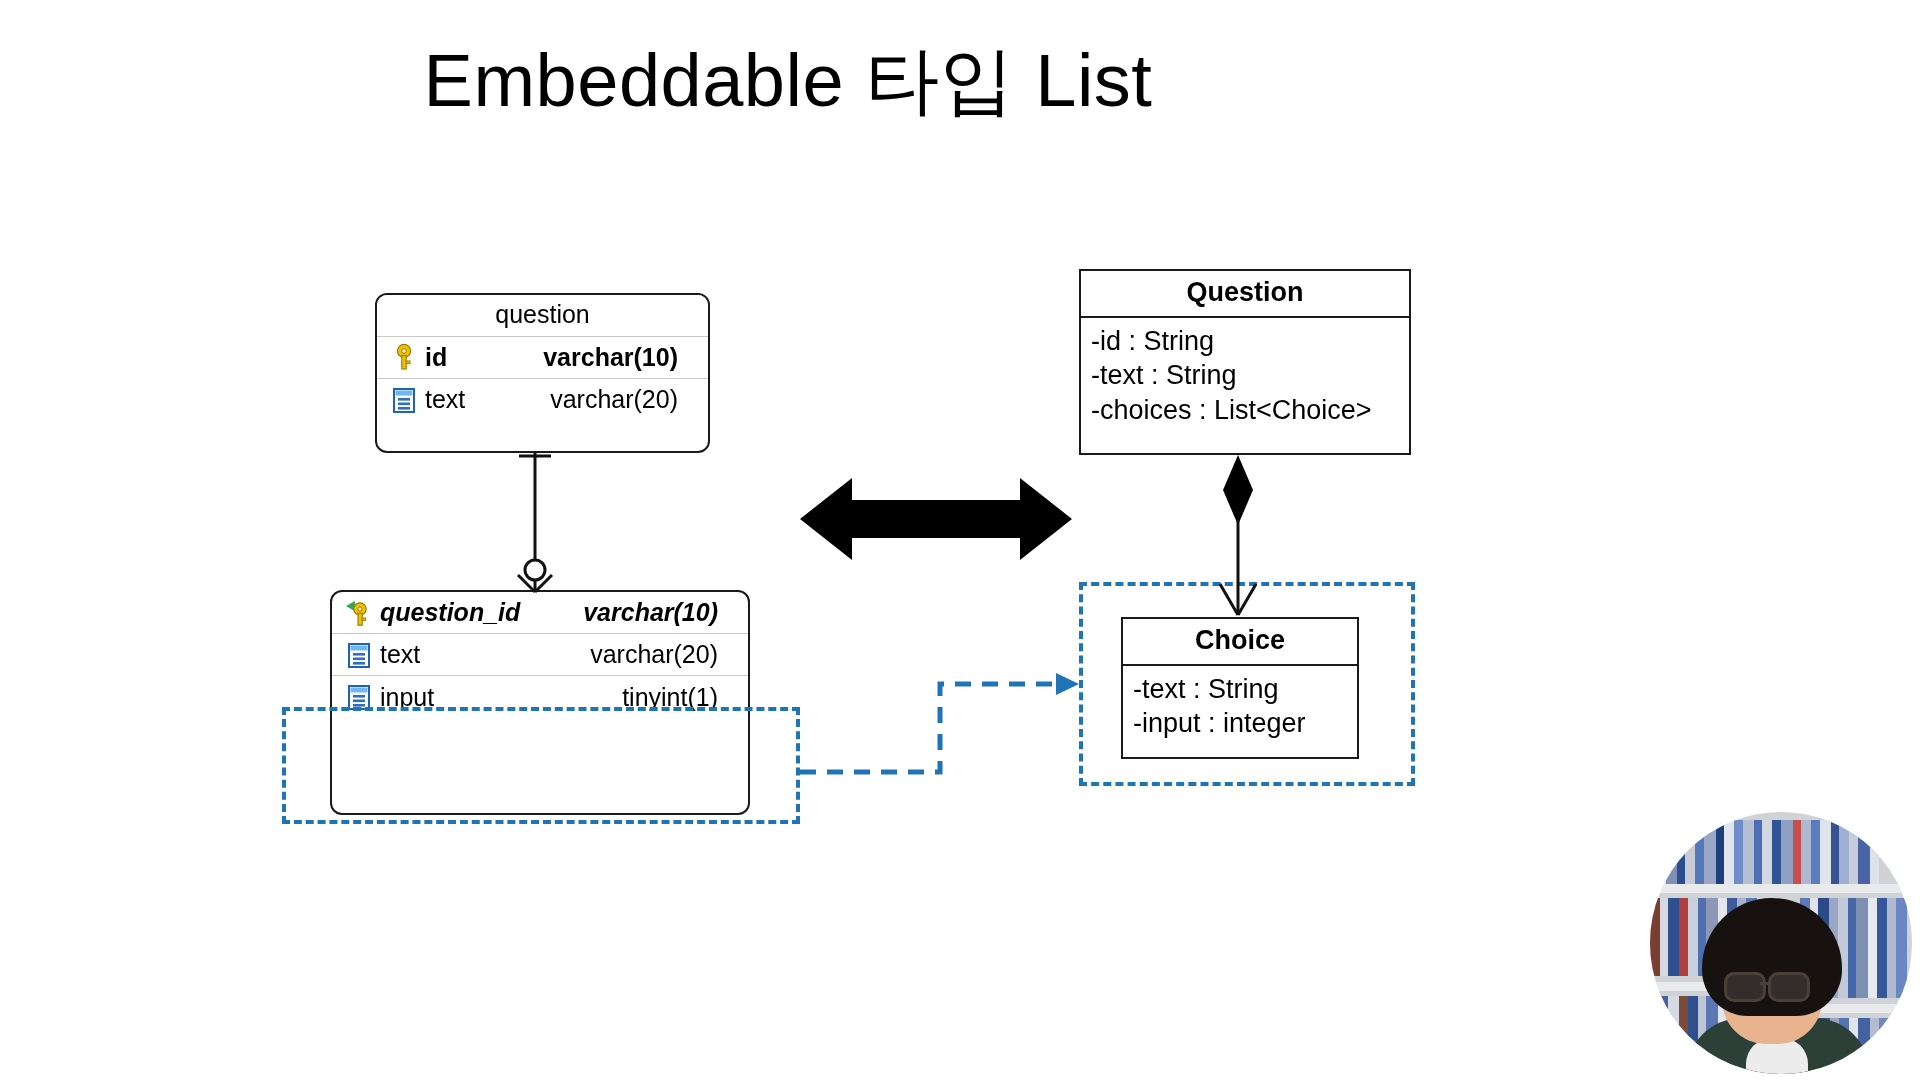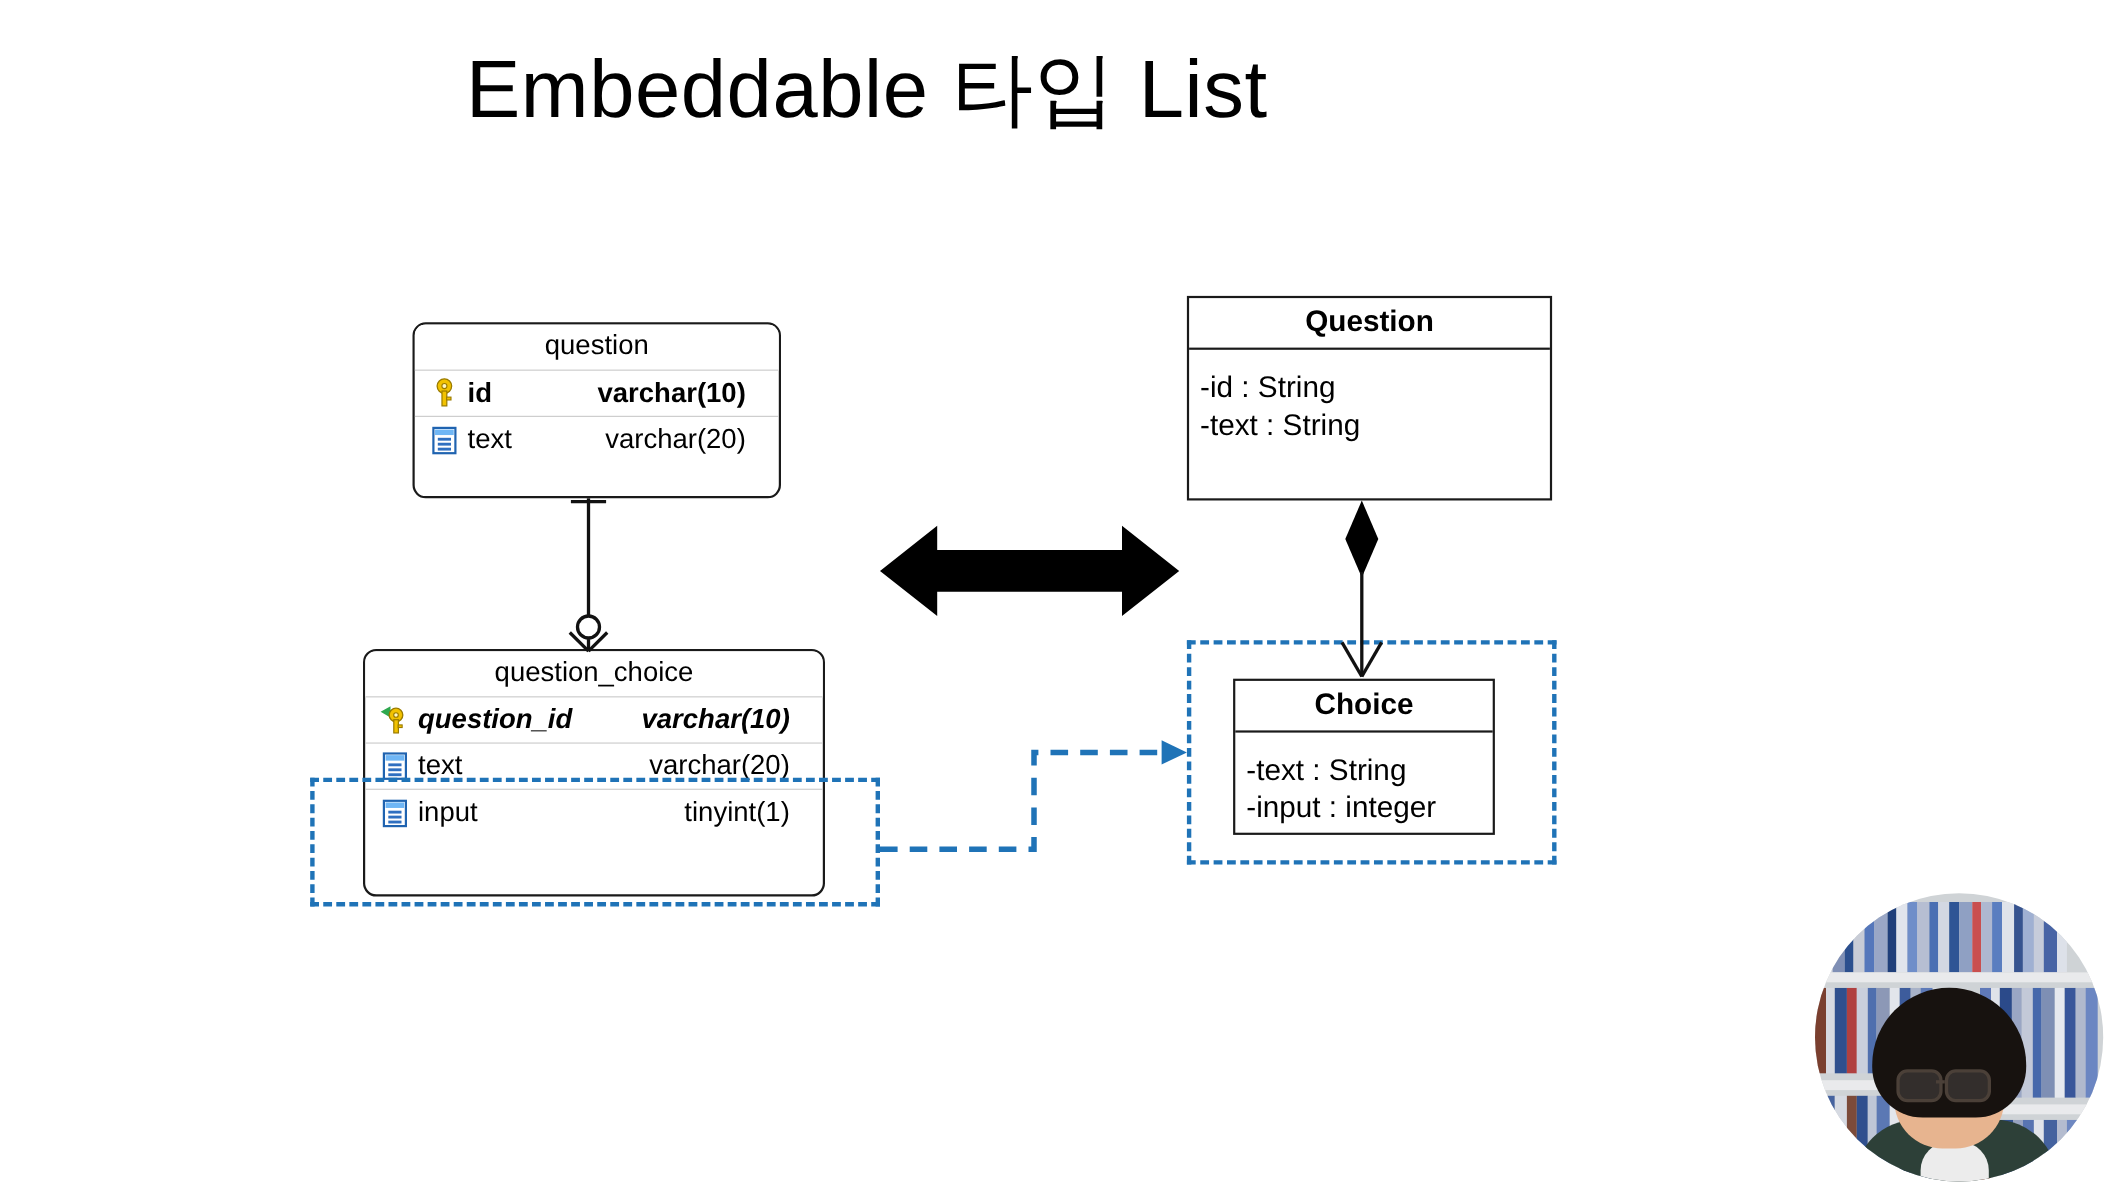--- a/index.html
+++ b/index.html
@@ -98,7 +98,7 @@
     line-height: 1.1;
   }
   .uml-attrs {
-    padding: 17px 10px 8px 10px;
+    padding: 6px 10px 8px 10px;
   }
   .uml-attr {
     font-size: 27px;

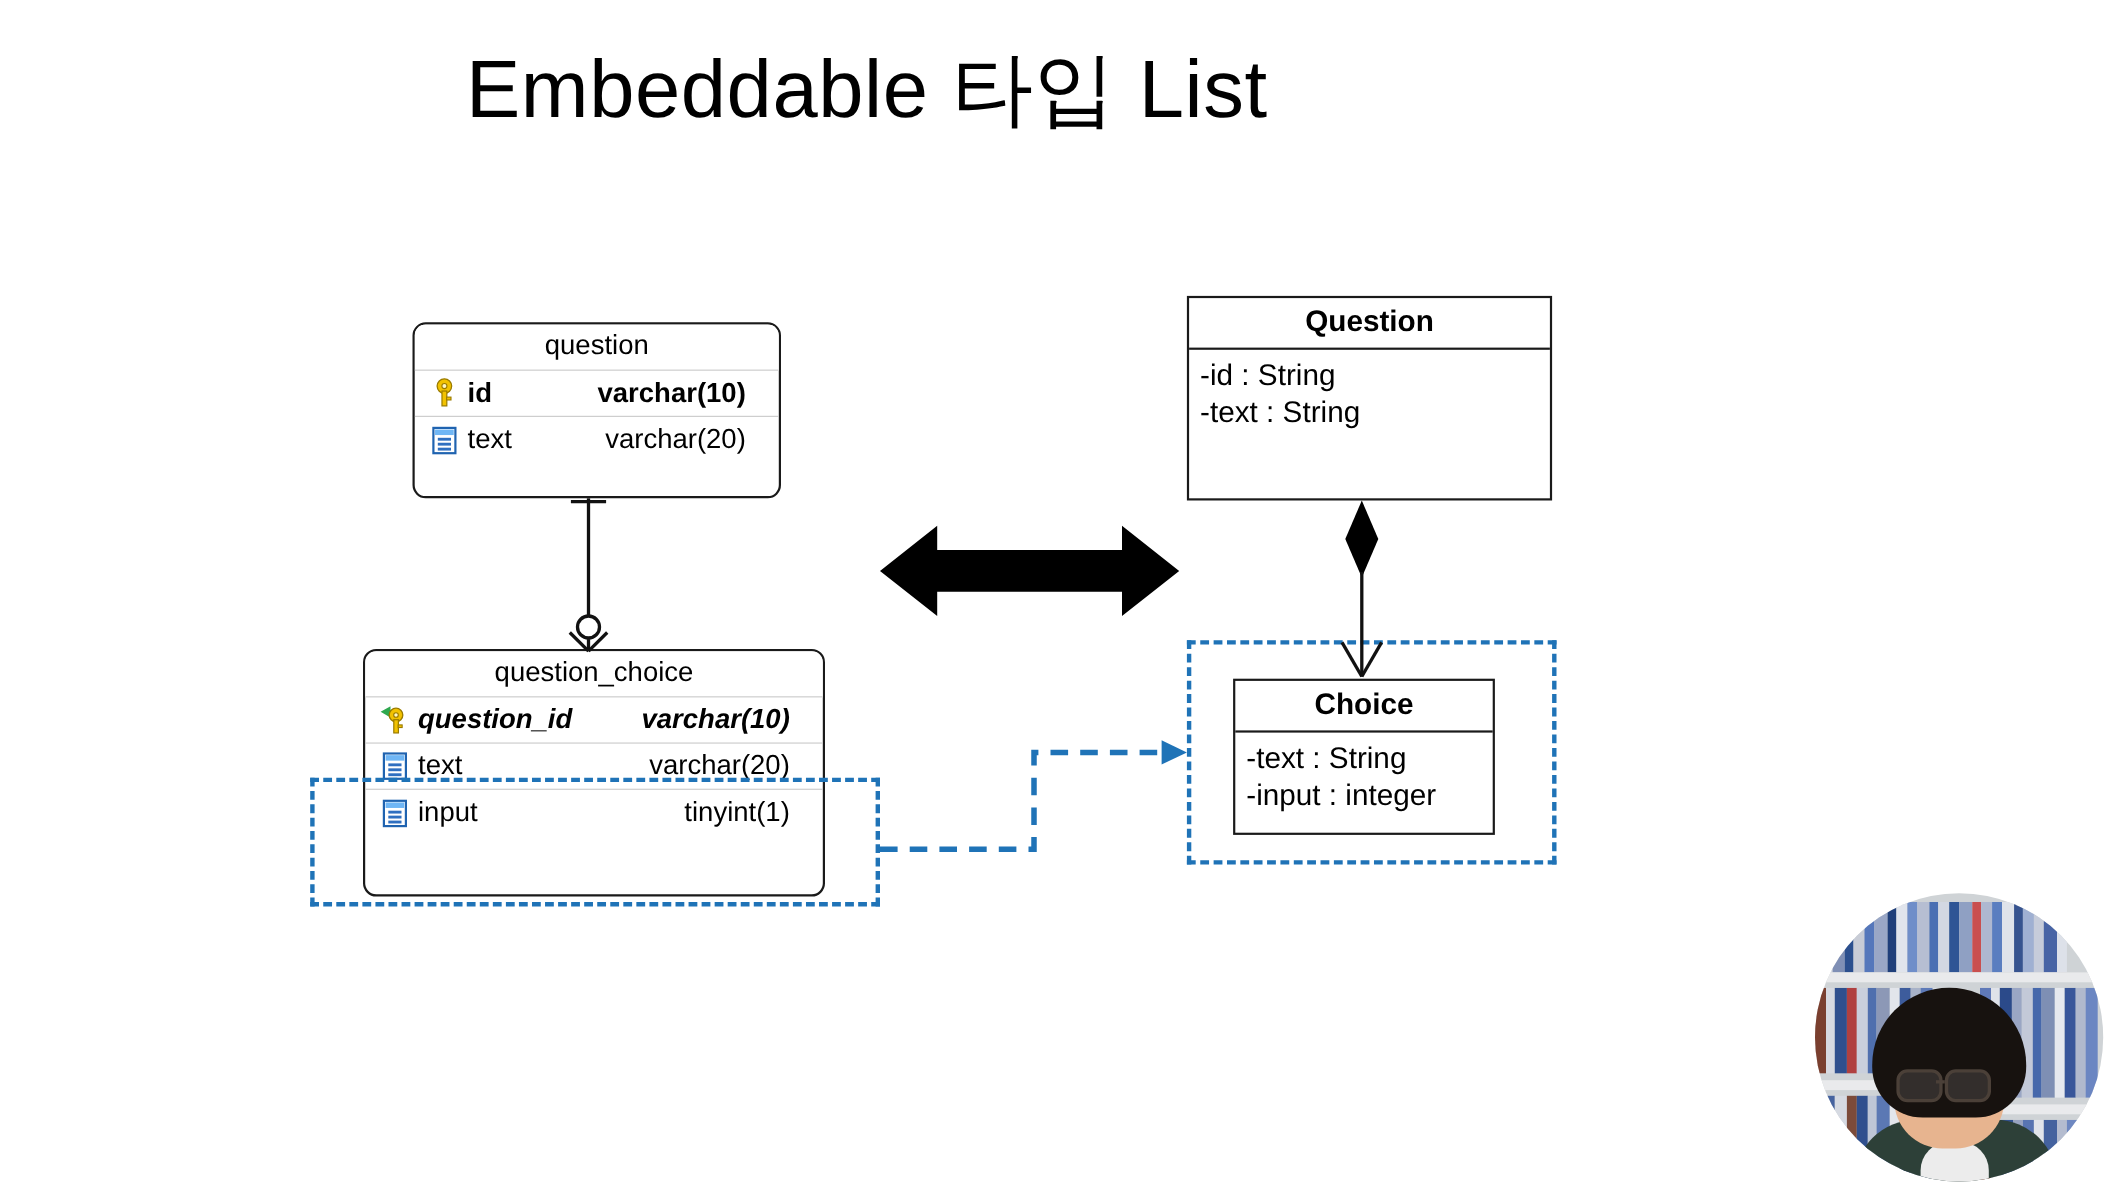--- a/index.html
+++ b/index.html
@@ -271,6 +271,7 @@
   <div class="uml-attrs">
     <div class="uml-attr">-id : String</div>
     <div class="uml-attr">-text : String</div>
+    <div class="uml-attr">-choices : List&lt;Choice&gt;</div>
   </div>
 </div>
 

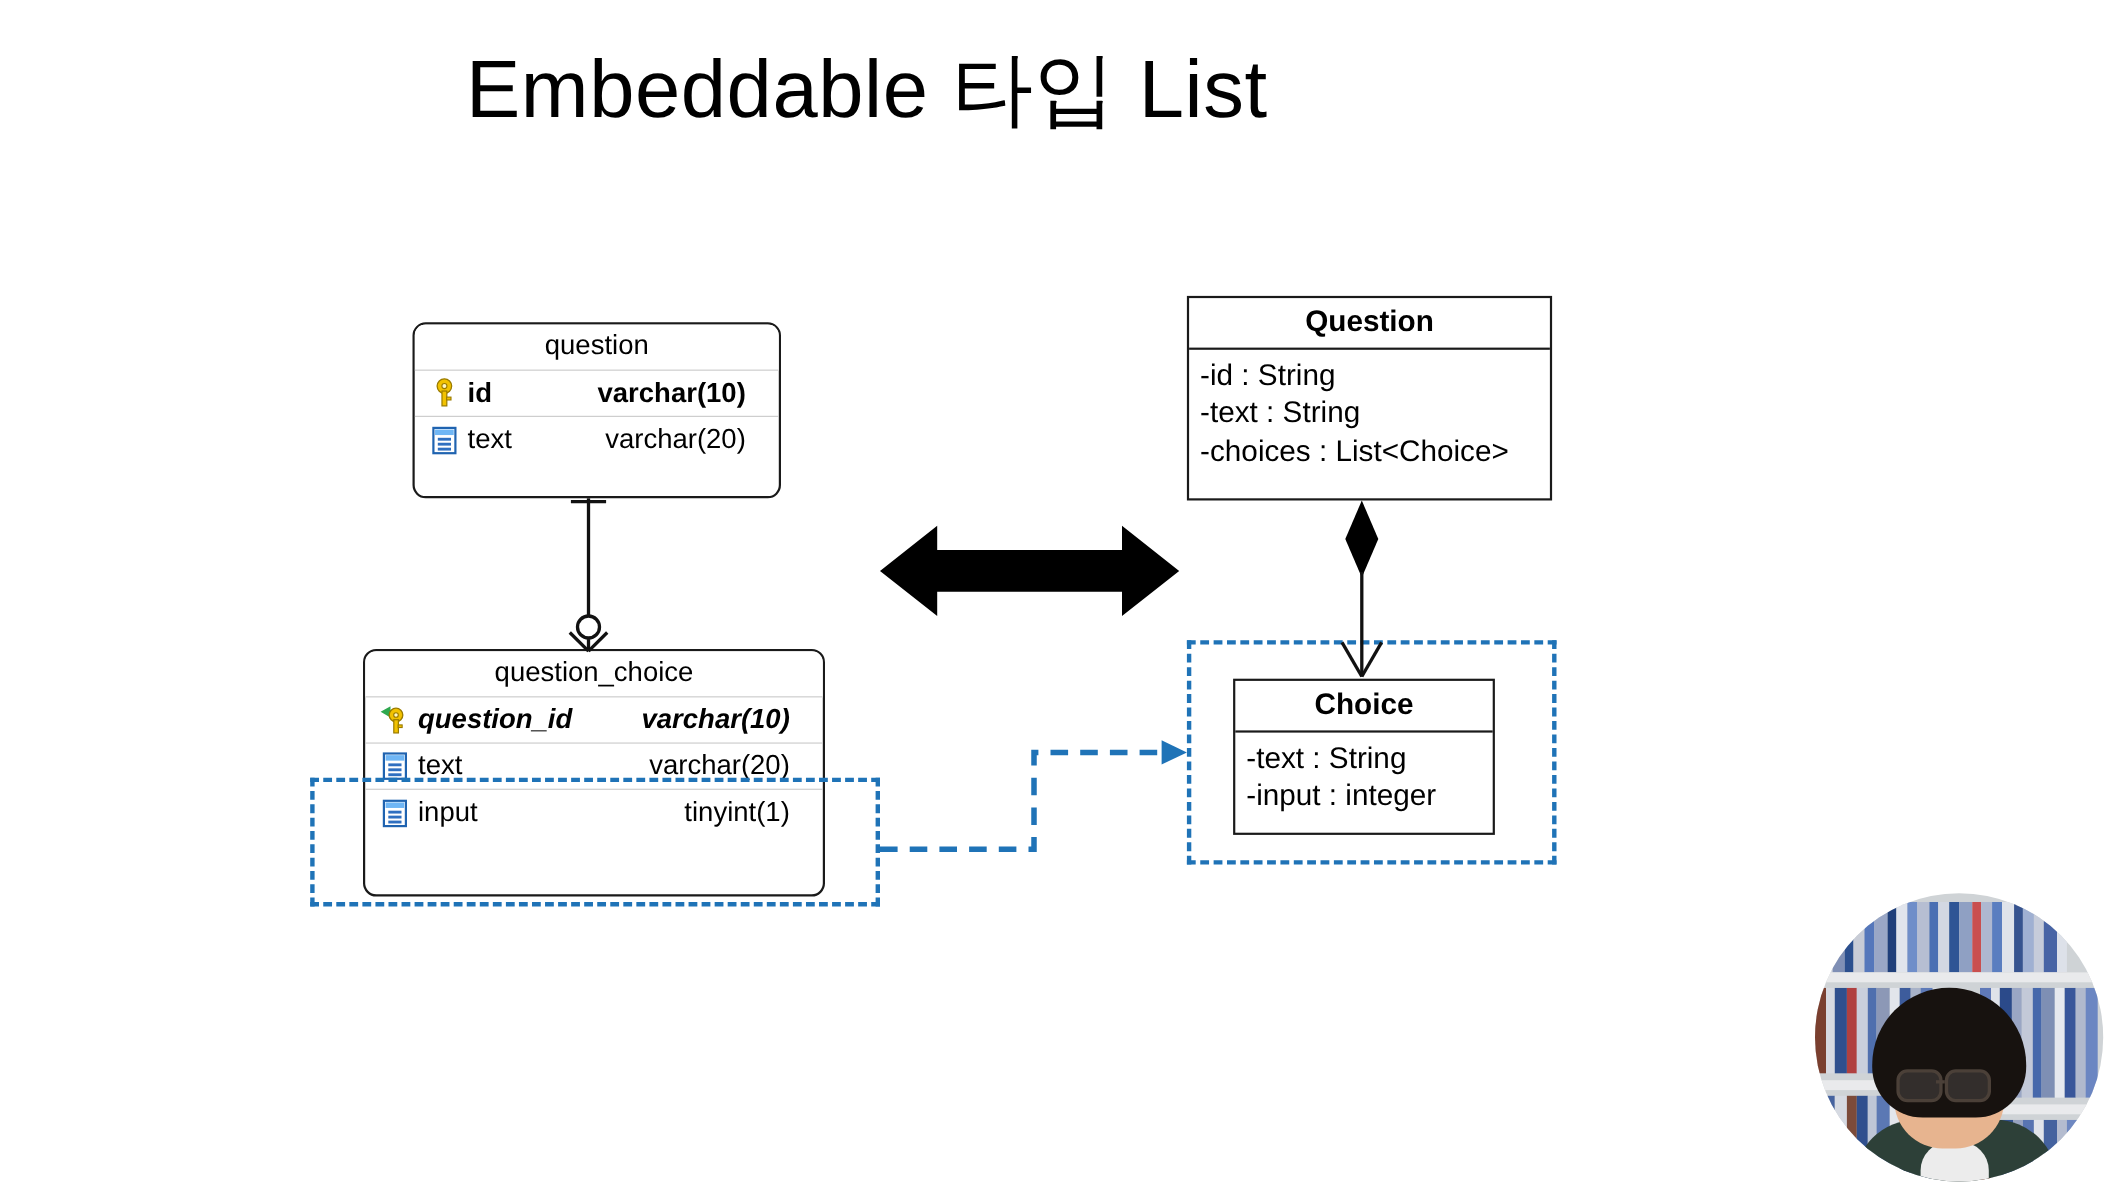--- a/index.html
+++ b/index.html
@@ -220,7 +220,6 @@
 </div>
 
 <div class="er-table" id="table-question-choice" style="left:330px; top:590px; width:420px; height:225px;">
-  <div class="er-title">question_choice</div>
 
   <div class="er-row">
     <span class="er-icon icon-fkey">

